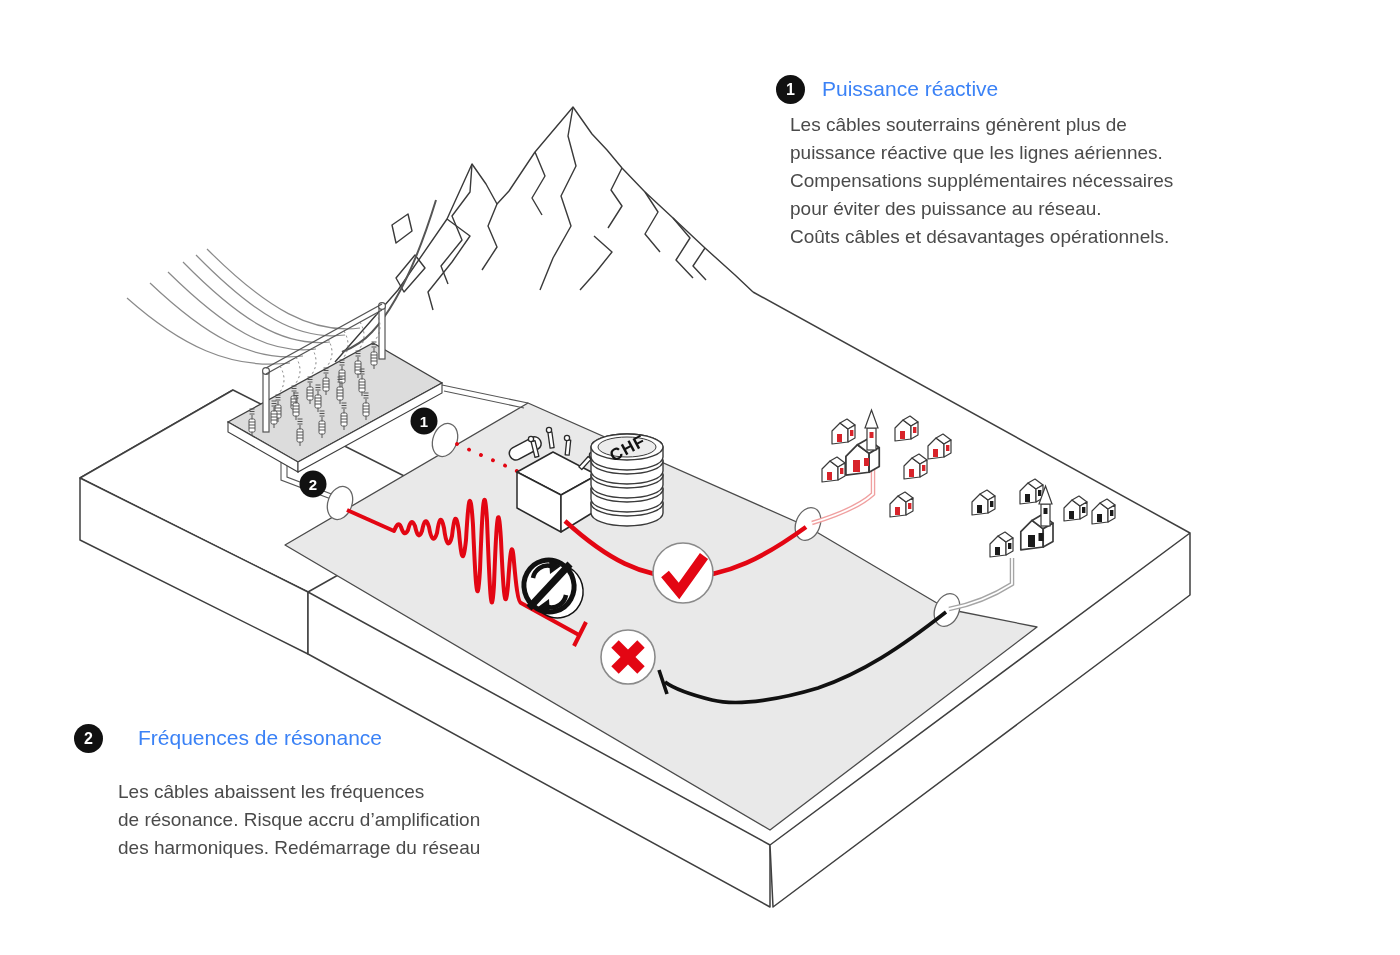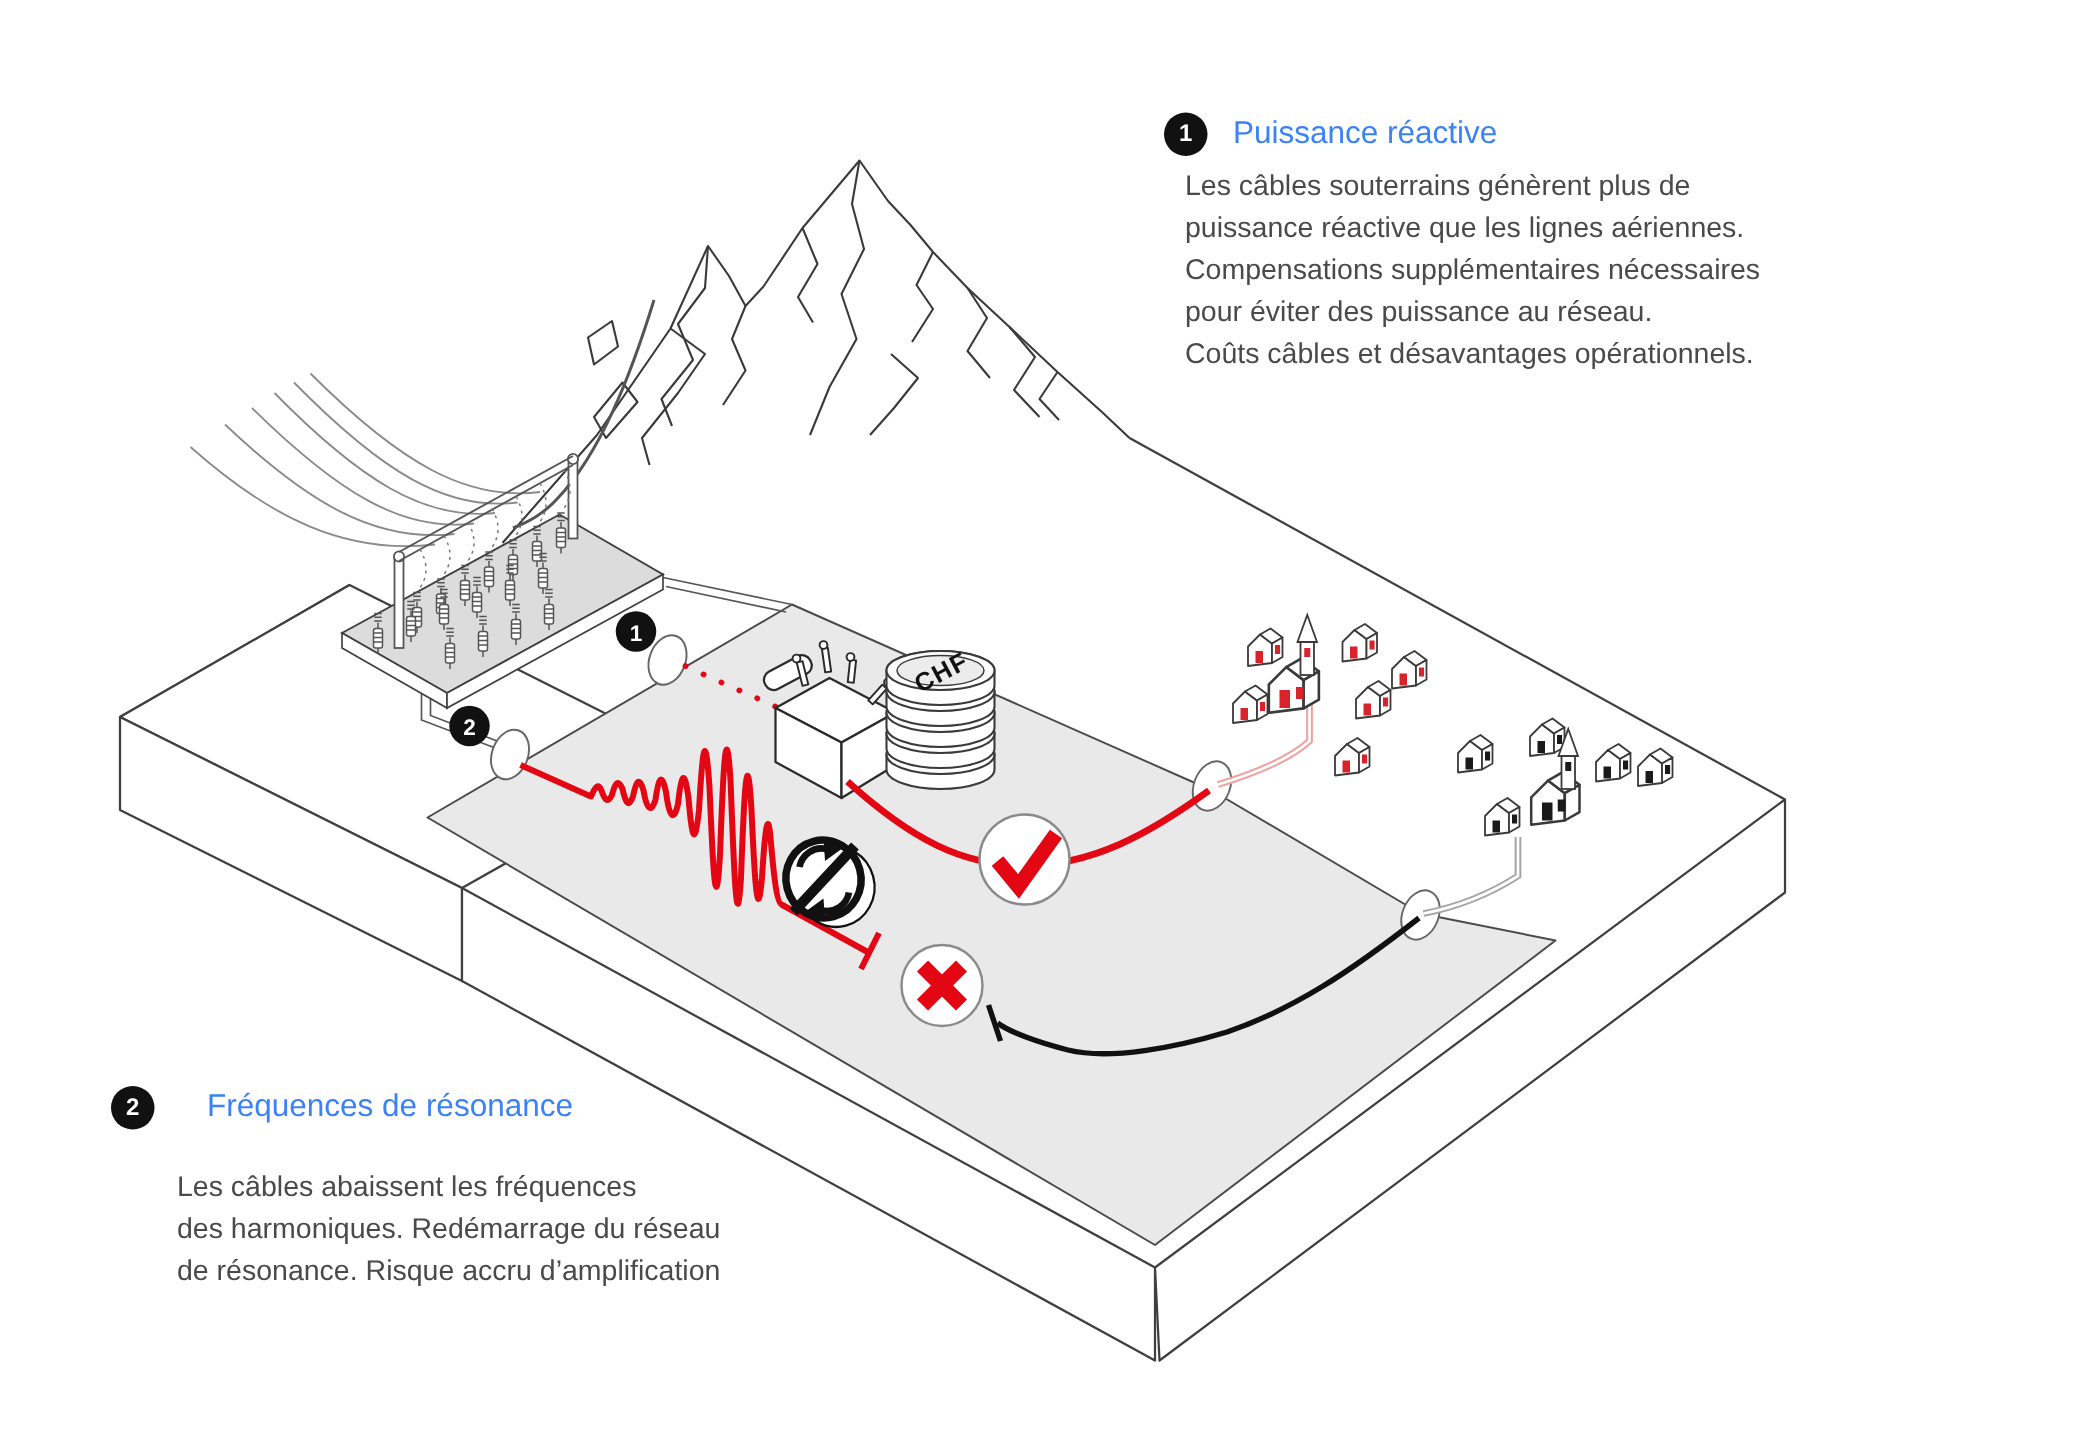--- a/index.html
+++ b/index.html
@@ -338,8 +338,8 @@
   <div class="title" style="left:106px;top:726px;margin-left:32px;">Fréquences de résonance</div>
   <div class="body" style="left:118px;top:759px;margin-top:19px;">
     <span>Les câbles abaissent les fréquences</span>
+    <span>de résonance. Risque accru d’amplification</span>
     <span>des harmoniques. Redémarrage du réseau</span>
-    <span>de résonance. Risque accru d’amplification</span>
   </div>
 </div>
 

